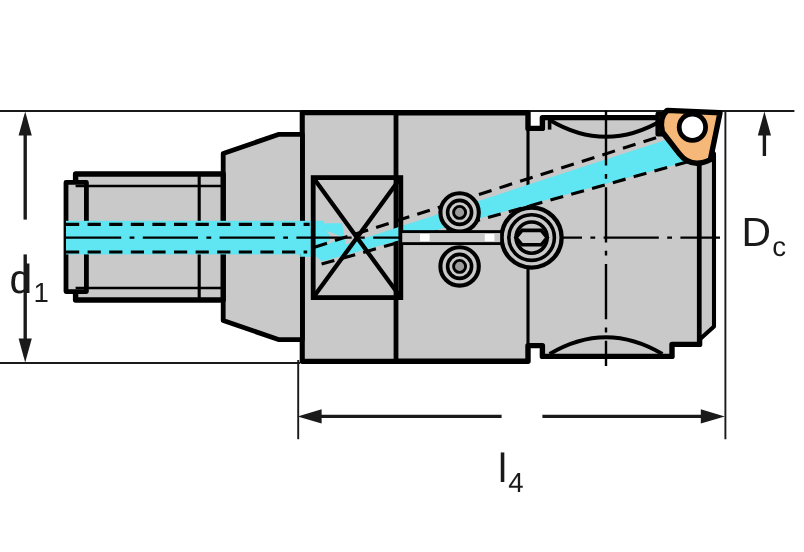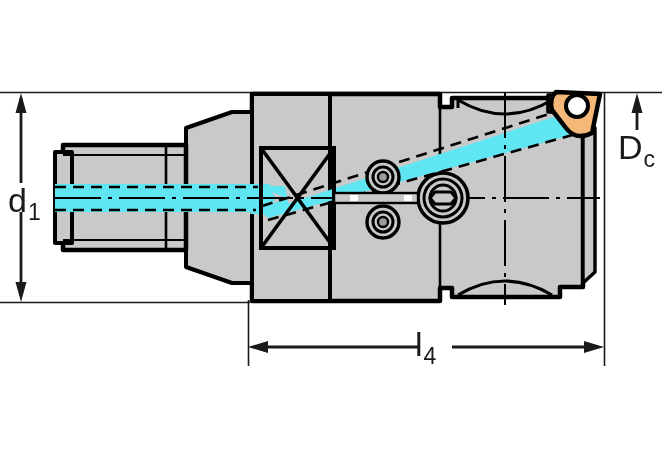--- a/index.html
+++ b/index.html
@@ -29,6 +29,7 @@
     white-space: nowrap;
     line-height: 1;
     user-select: none;
+    margin-top: 47px;
   }
   .dim-label .base {
     font-size: 34px;

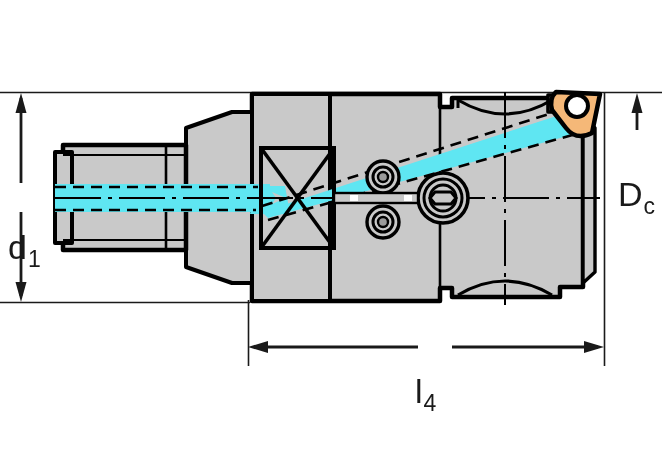--- a/index.html
+++ b/index.html
@@ -43,7 +43,7 @@
   }
   #label-d1 {
     left: 8px;
-    top: 183px;
+    top: 169px;
     text-align: right;
   }
   #label-dc {

